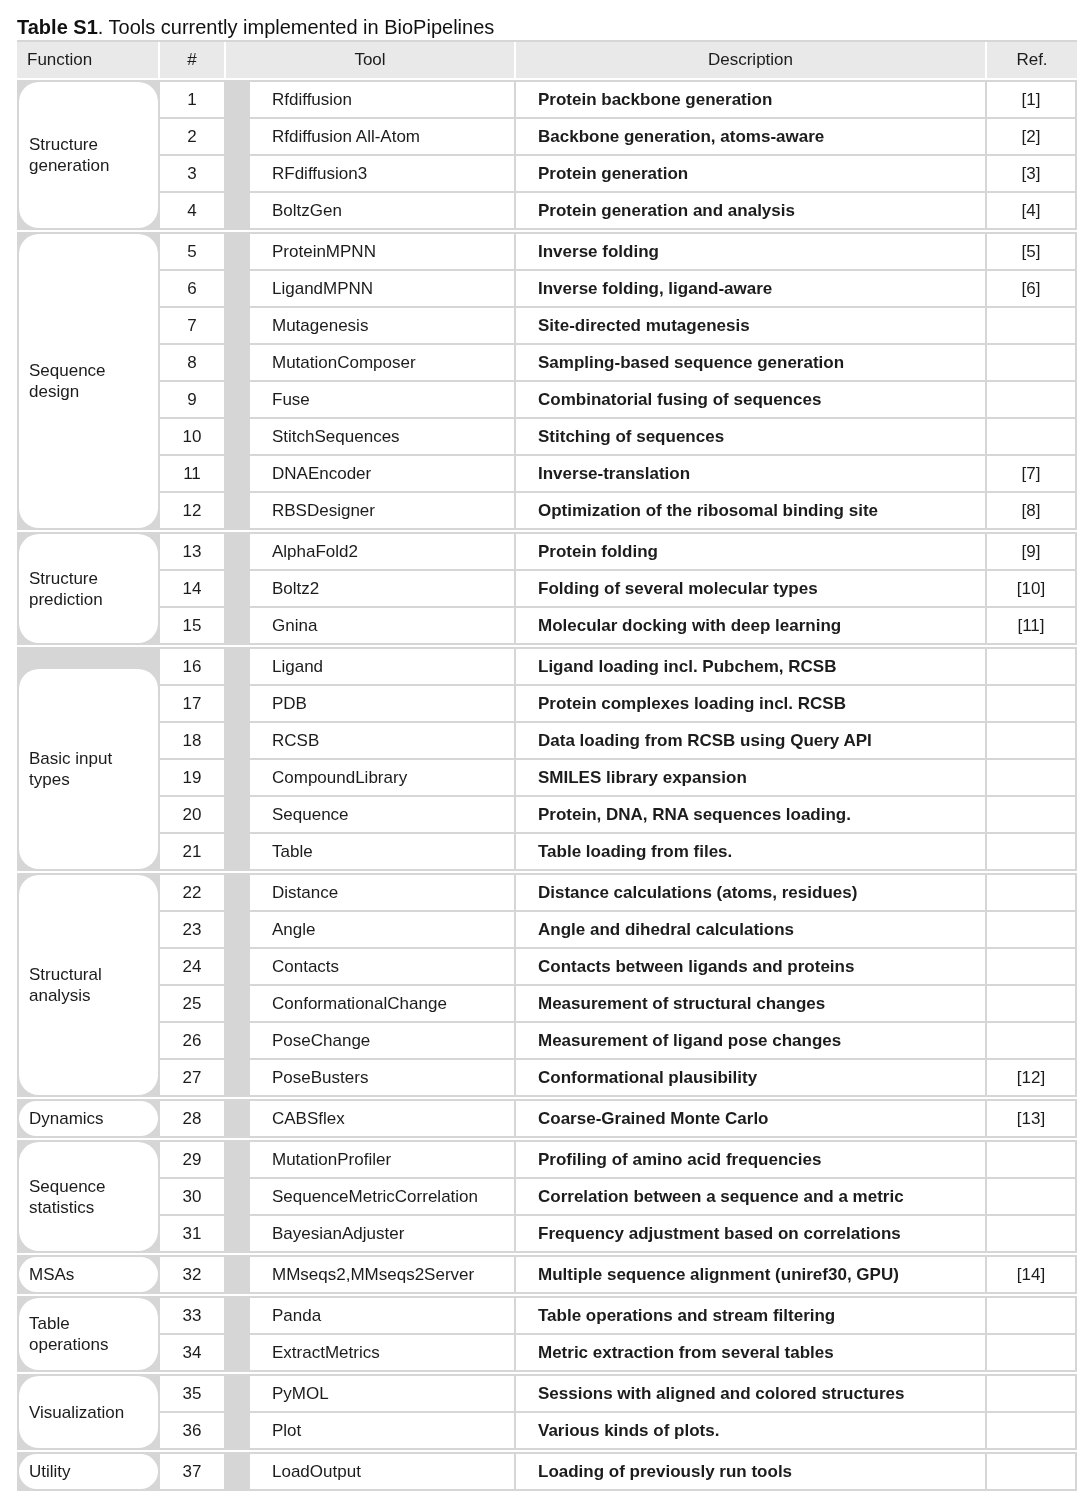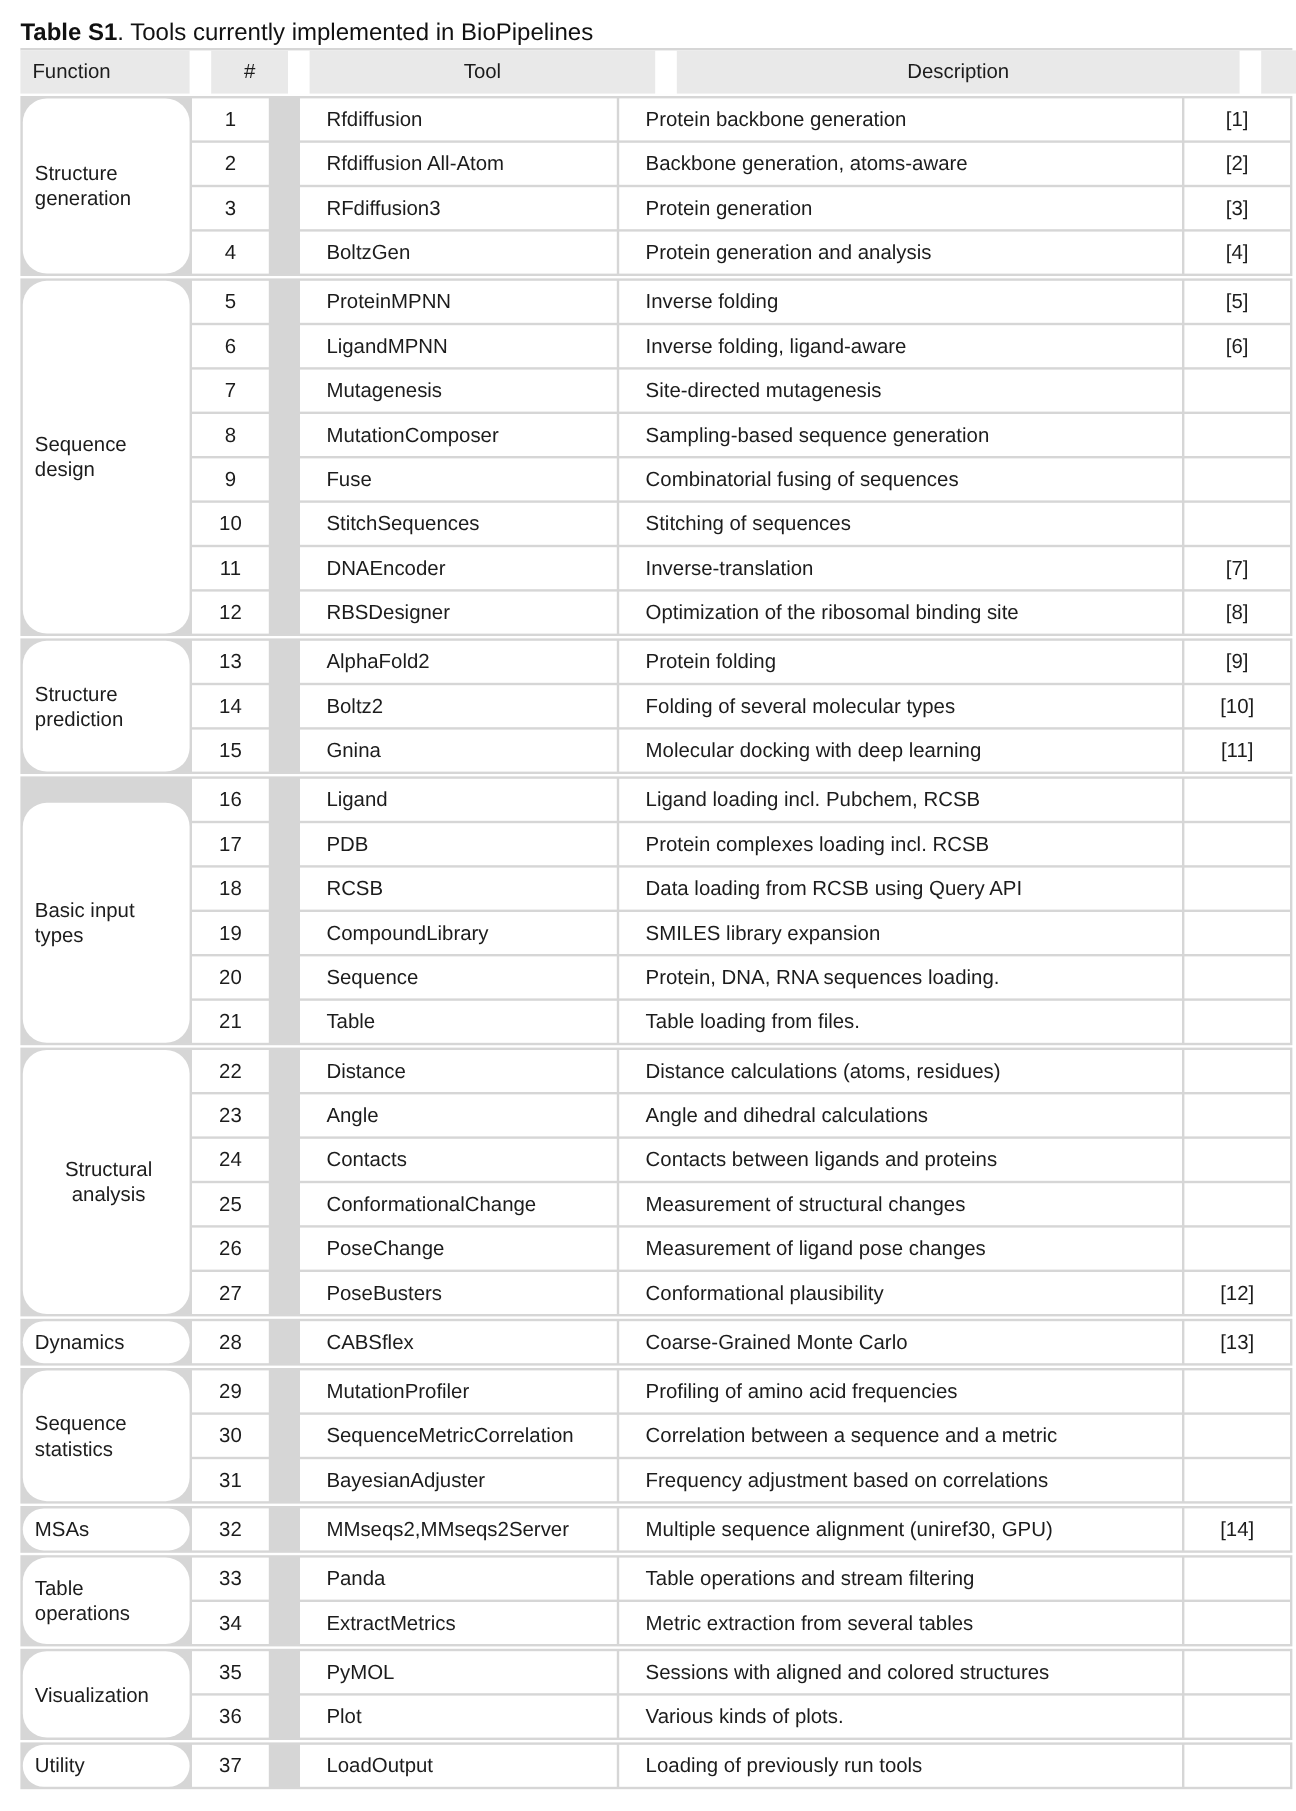--- a/index.html
+++ b/index.html
@@ -26,7 +26,7 @@
   .header-row{
     display:grid;
     grid-template-columns:141px 64px 288px 469px 90px;
-    gap:18px;
+    gap:2px;
     border-top:2px solid var(--grid);
   }
   .header-cell{

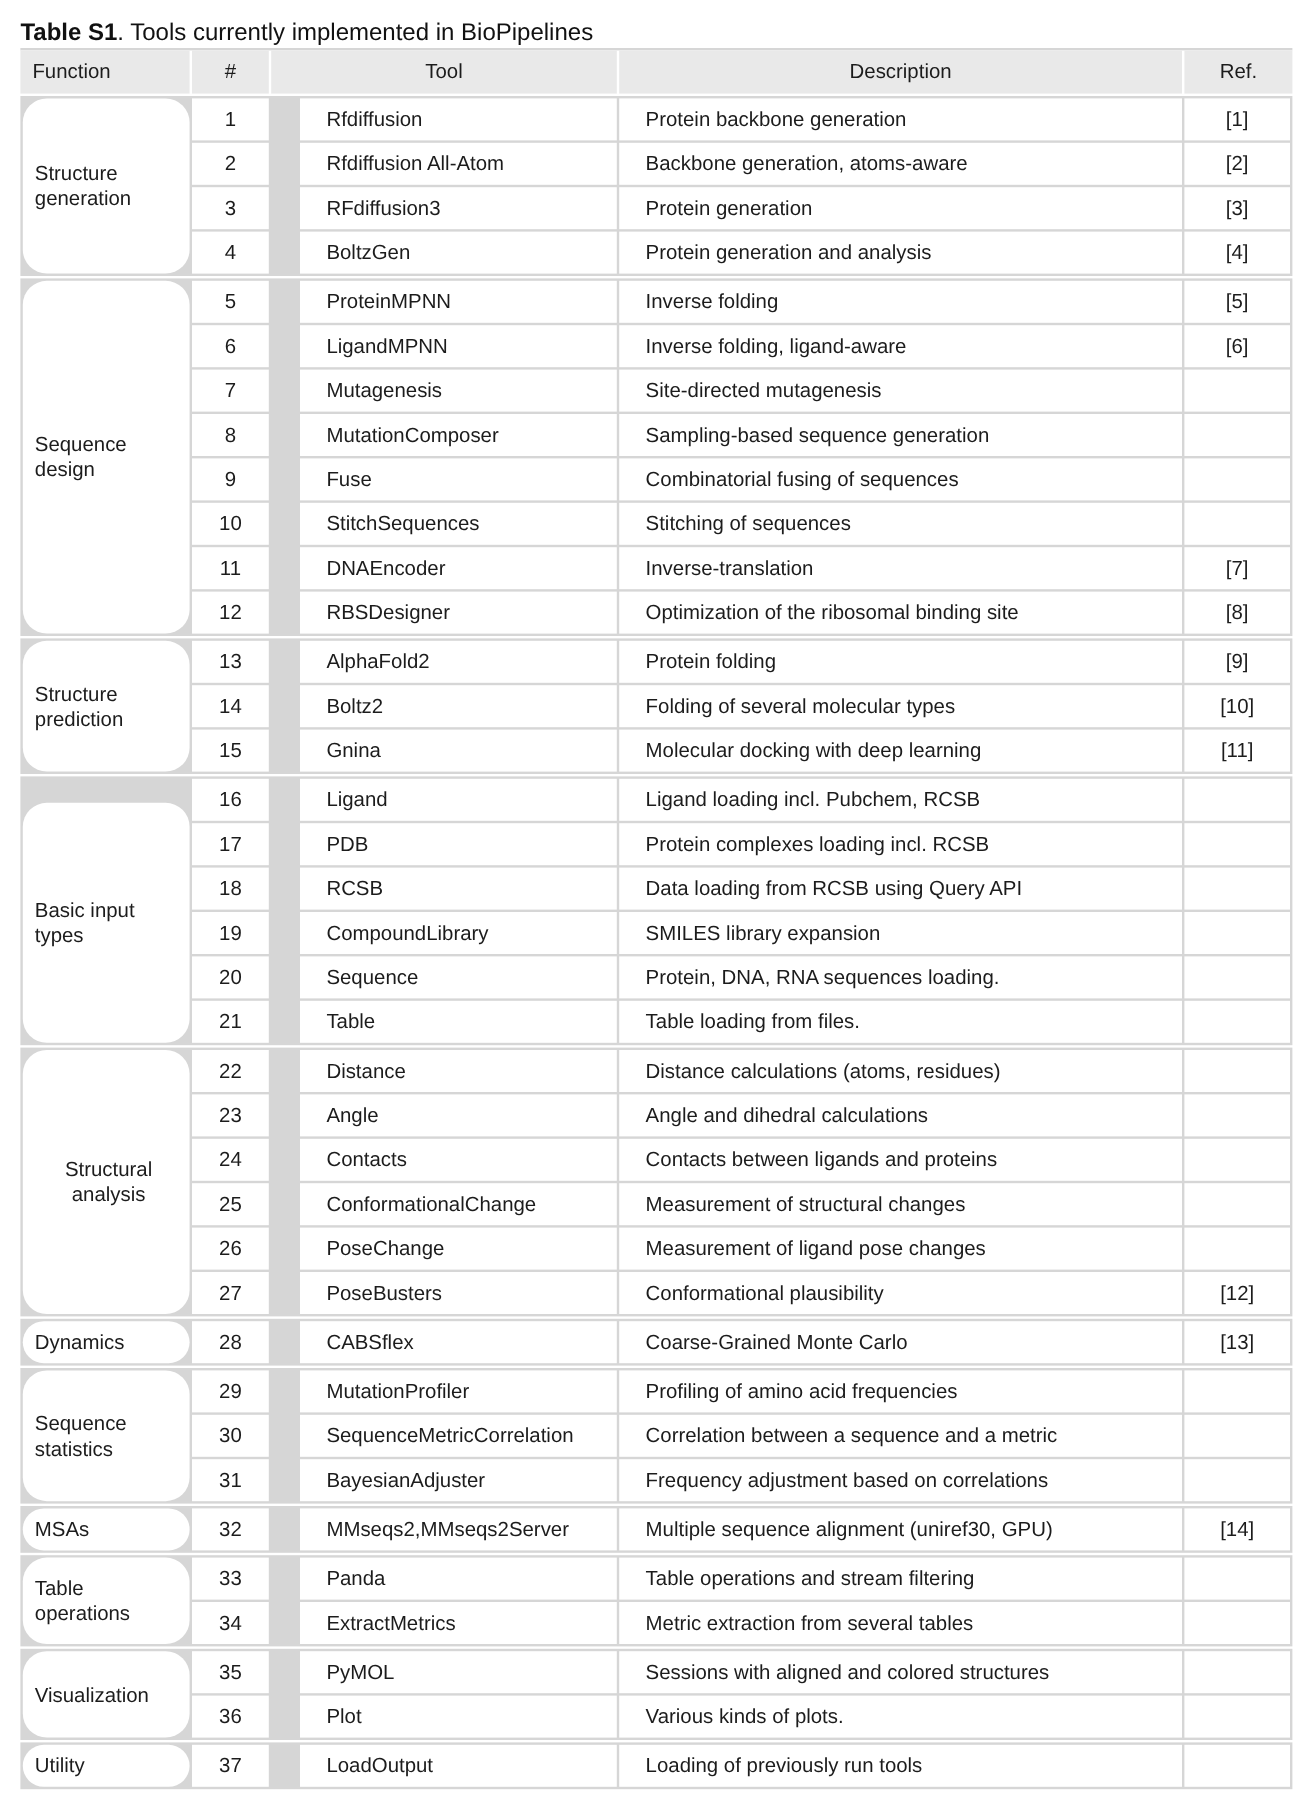--- a/index.html
+++ b/index.html
@@ -63,7 +63,7 @@
   }
   .num-cell{justify-content:center;}
   .tool-cell{justify-content:flex-start;padding-left:22px;padding-right:6px;margin-left:24px;}
-  .desc-cell{justify-content:flex-start;padding-left:22px;padding-right:6px;}
+  .desc-cell{justify-content:flex-start;padding-left:22px;padding-right:6px;font-weight:bold;}
   .ref-cell{justify-content:center;}
 </style>
 </head>

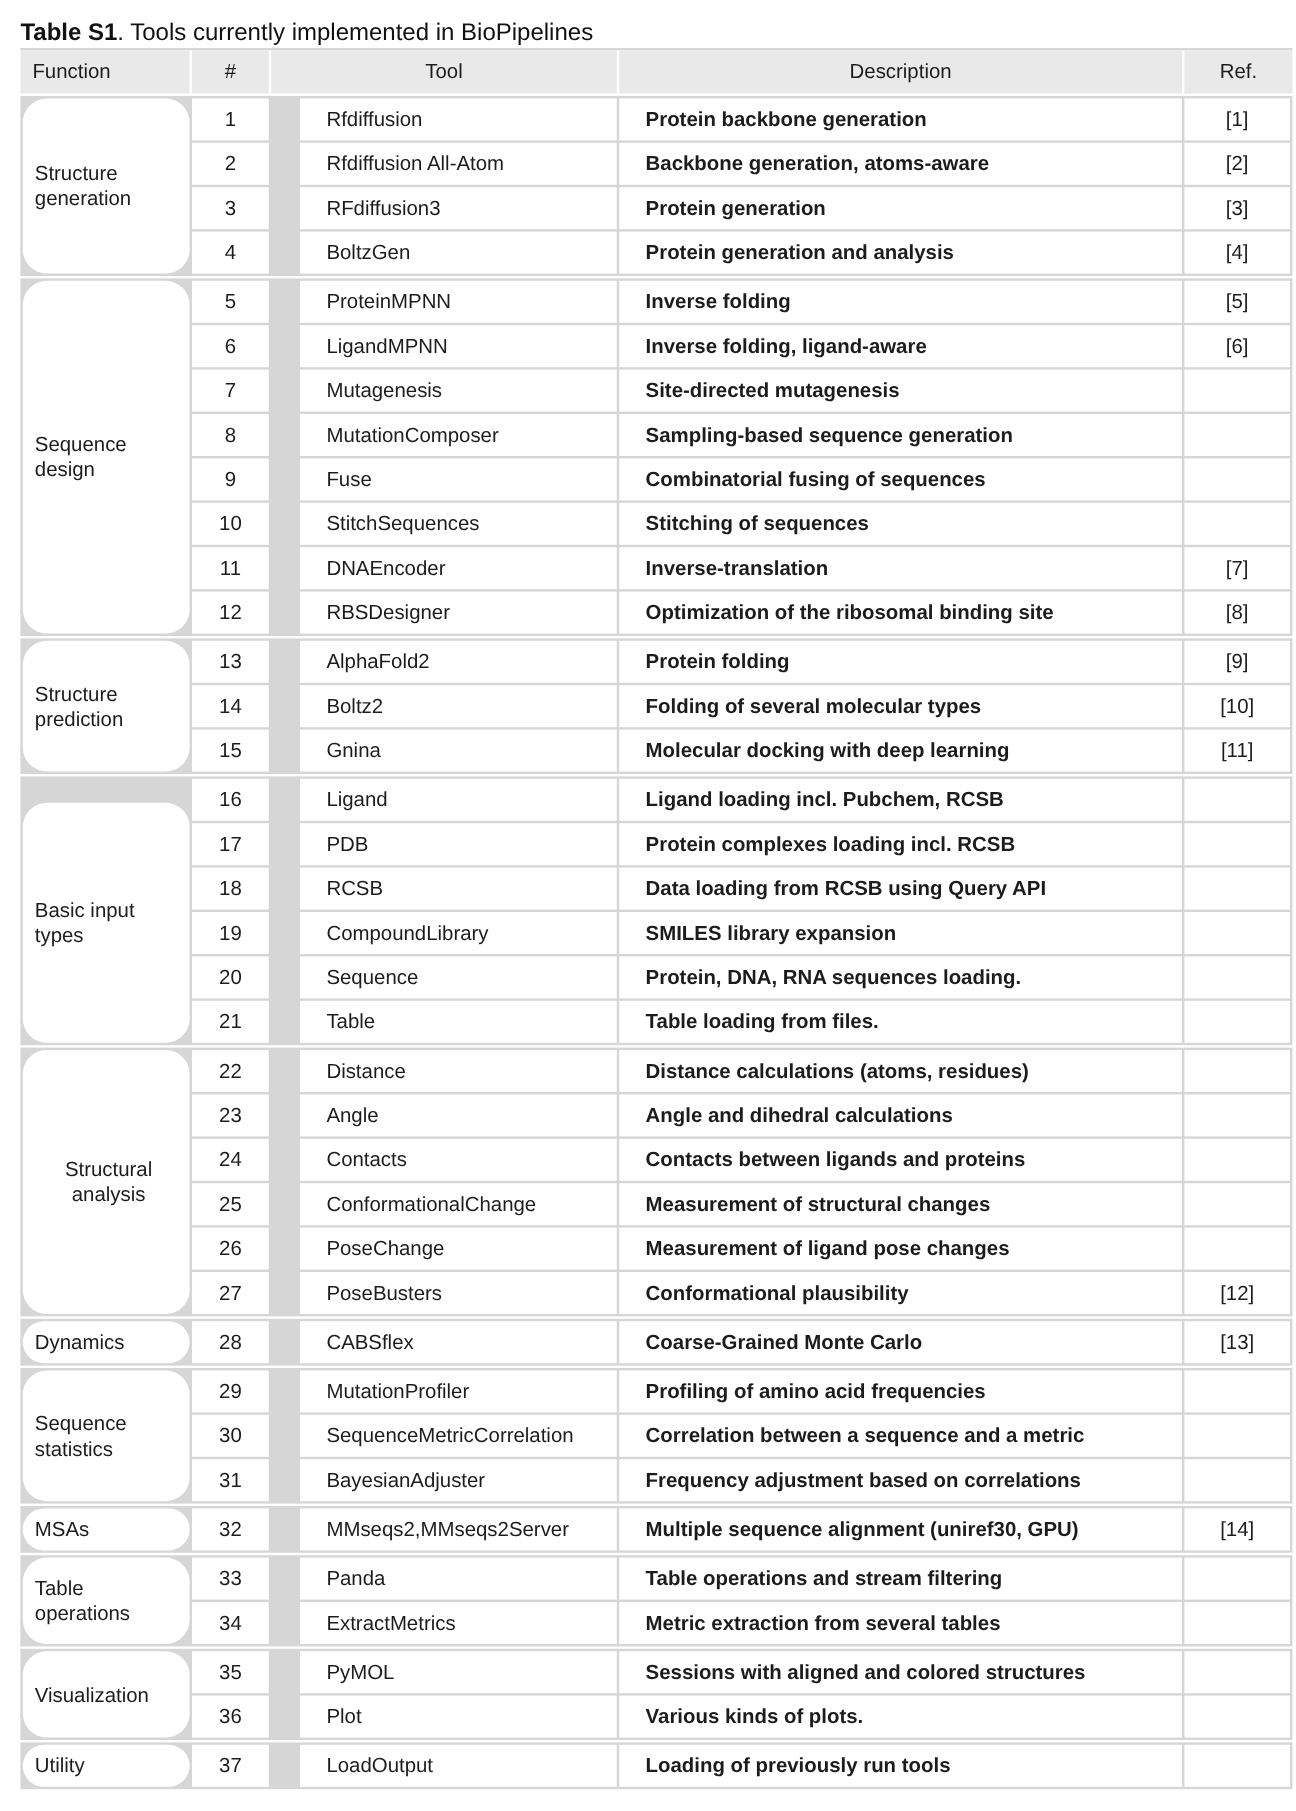--- a/index.html
+++ b/index.html
@@ -181,7 +181,7 @@
           <div class="cell ref-cell"></div>
         </div>
         <div class="group">
-          <div class="cell function-cell" style="grid-row: 1 / span 6; text-align: center;">Structural analysis</div>
+          <div class="cell function-cell" style="grid-row: 1 / span 6;">Structural analysis</div>
           <div class="cell num-cell">22</div>
           <div class="cell tool-cell">Distance</div>
           <div class="cell desc-cell">Distance calculations (atoms, residues)</div>

